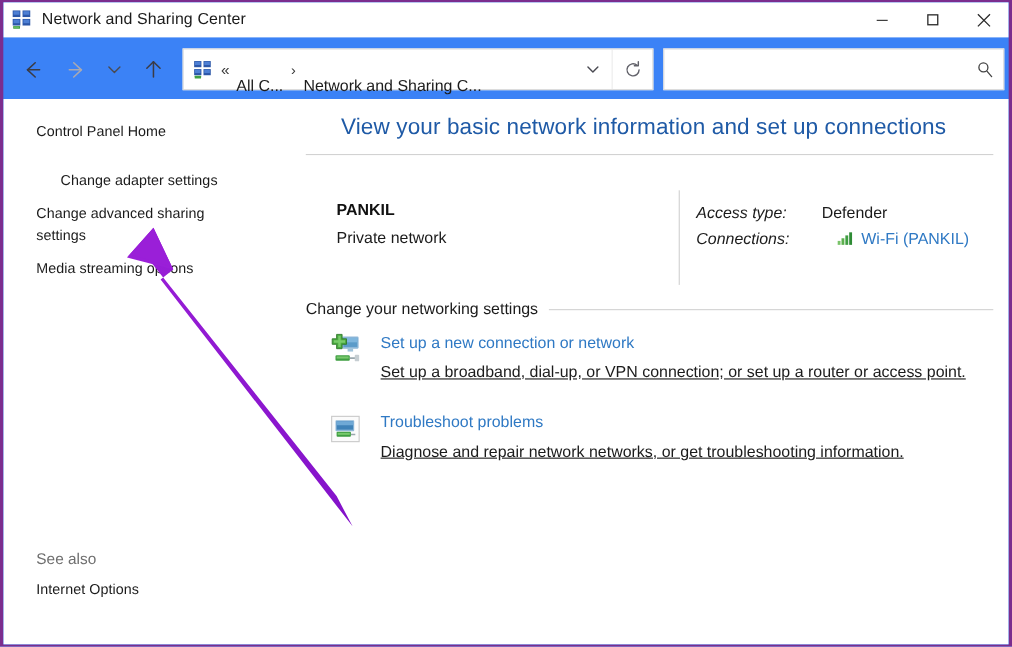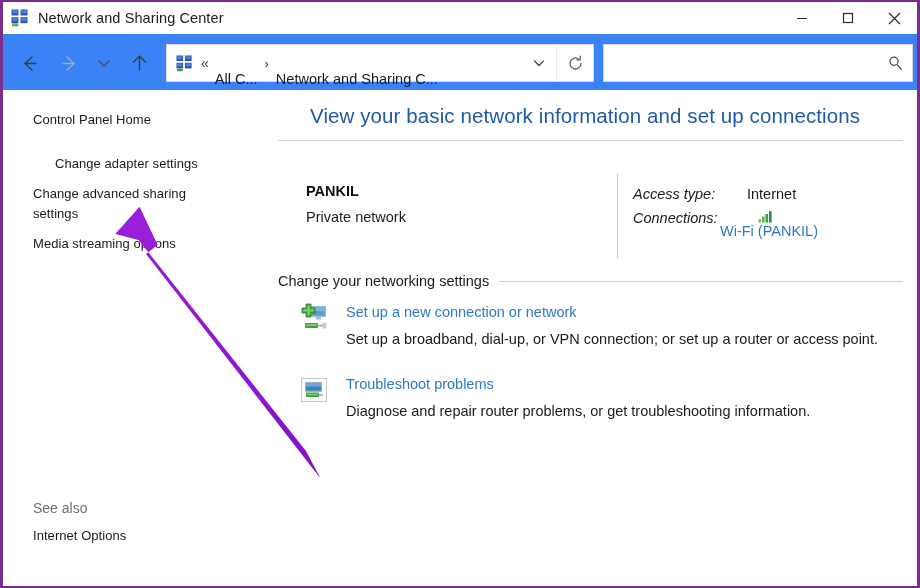--- a/index.html
+++ b/index.html
@@ -497,7 +497,7 @@
         <div class="net-divider"></div>
 
         <div class="net-detail-key" id="key-access">Access type:</div>
-        <div class="net-detail-val" id="val-access">Internet</div>
+        <div class="net-detail-val" id="val-access">Defender</div>
 
         <div class="net-detail-key" id="key-conn">Connections:</div>
         <div class="conn-value">

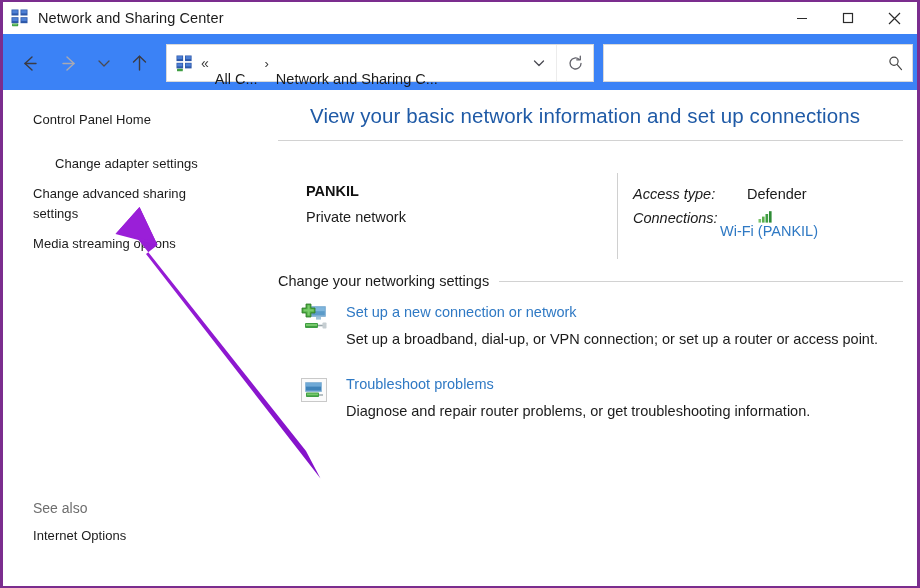--- a/index.html
+++ b/index.html
@@ -296,11 +296,9 @@
   #key-conn   { left: 355px; top: 37px; }
   .conn-value {
     position: absolute;
-    left: 442px;
+    left: 483px;
     top: 37px;
     display: flex;
-    align-items: center;
-    flex-direction: column;
   }
   .wifi-ico {
     width: 16px;

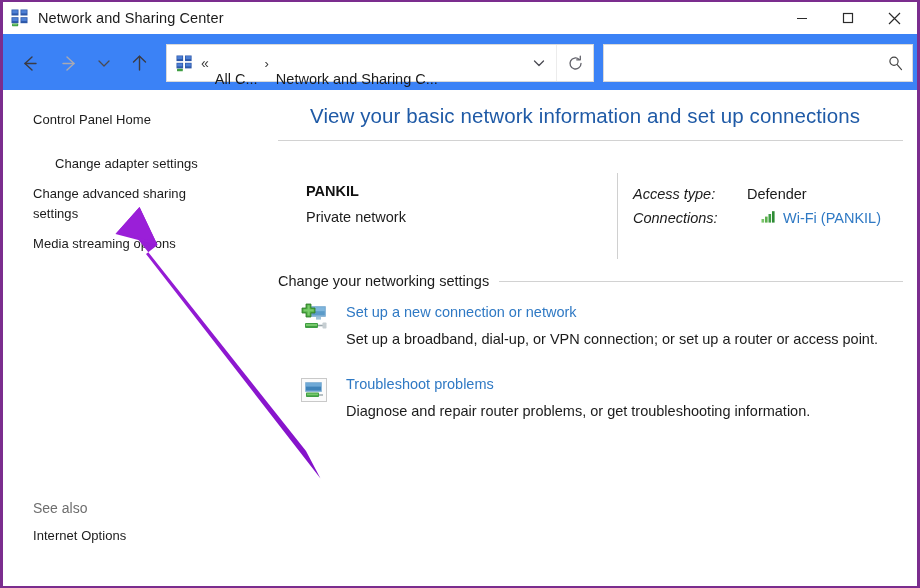--- a/index.html
+++ b/index.html
@@ -346,6 +346,7 @@
     font-size: 14.5px;
     color: #1b1b1b;
     white-space: nowrap;
+    text-decoration: underline;
   }
 
   

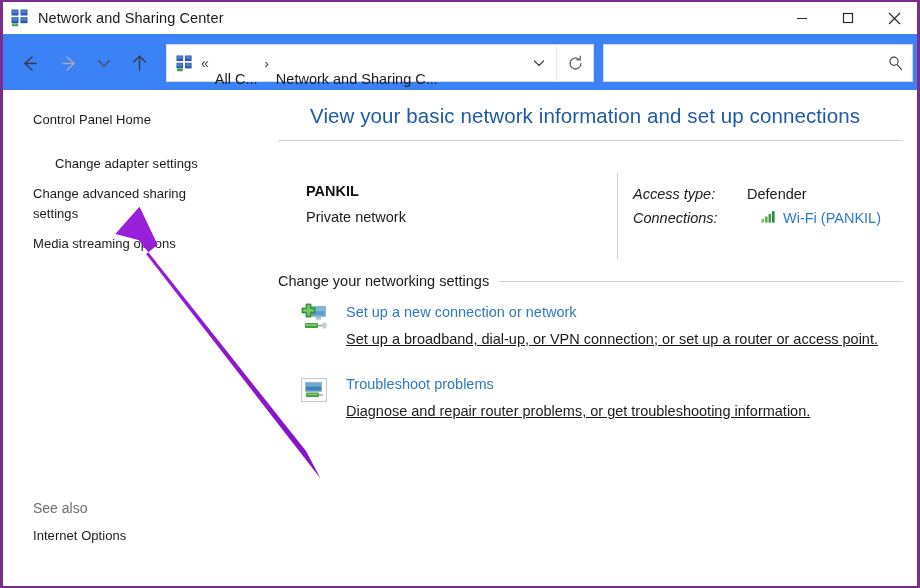--- a/index.html
+++ b/index.html
@@ -549,7 +549,7 @@
           </svg>
         </div>
         <div class="task-title">Troubleshoot problems</div>
-        <div class="task-desc">Diagnose and repair router problems, or get troubleshooting information.</div>
+        <div class="task-desc">Diagnose and repair network networks, or get troubleshooting information.</div>
       </div>
 
     </div>

